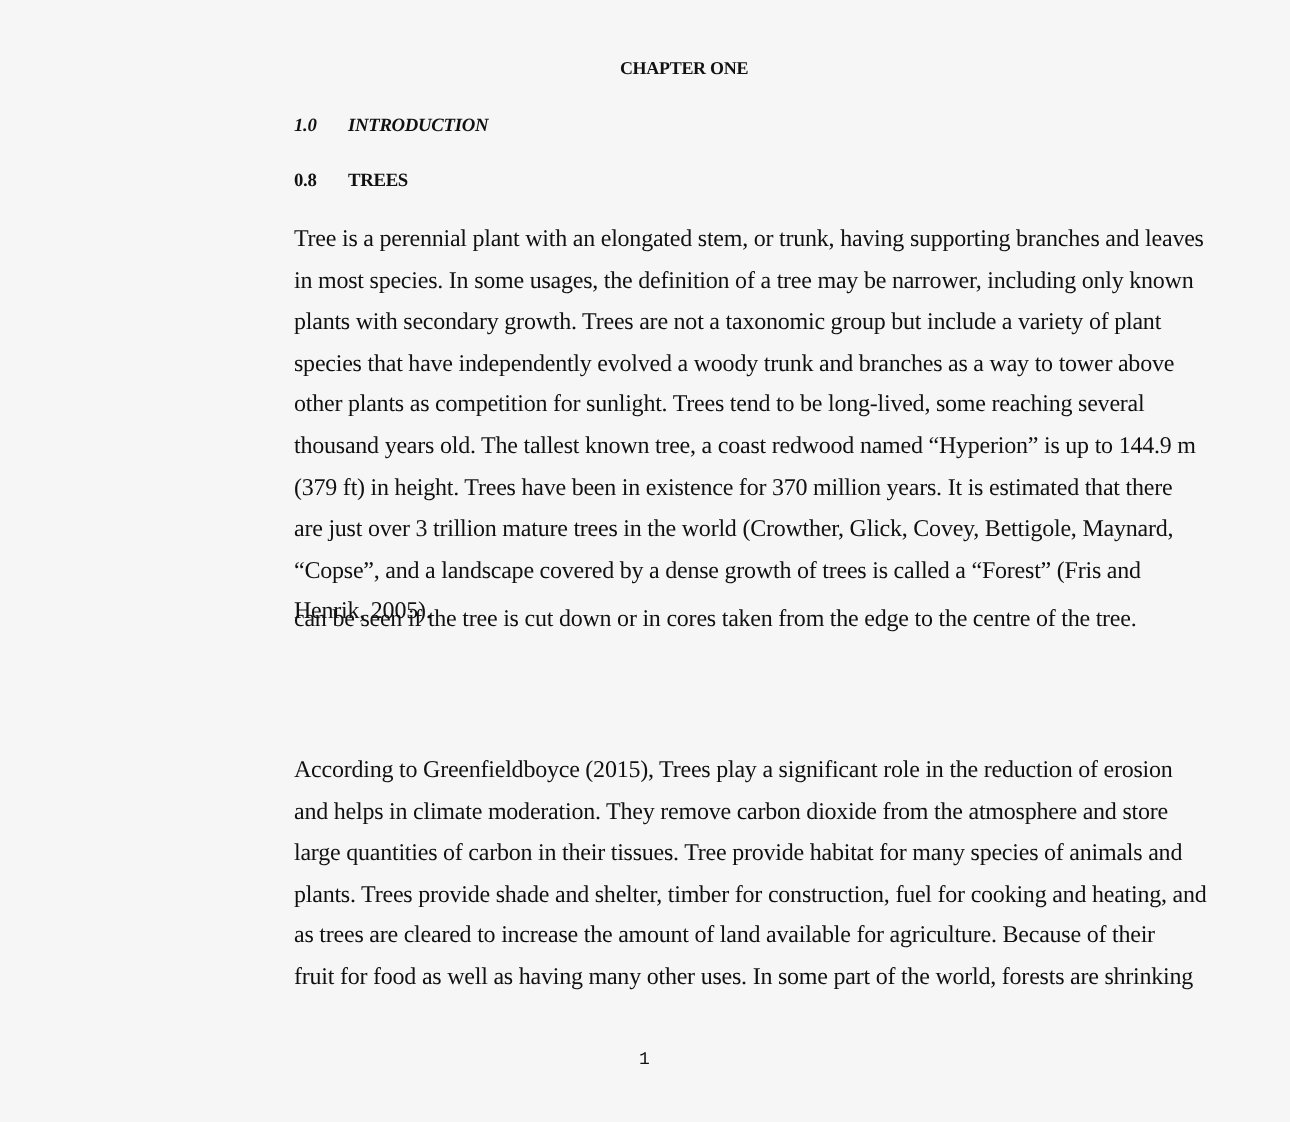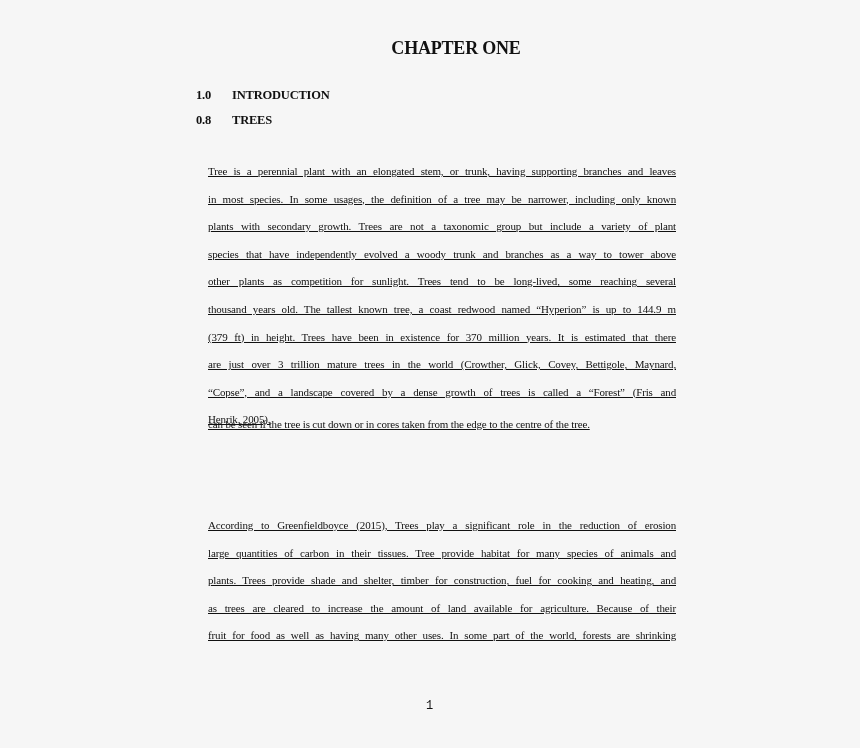--- a/index.html
+++ b/index.html
@@ -28,7 +28,7 @@
       width: 468px;
       text-align: center;
       font-weight: bold;
-      font-size: 18px;
+      font-size: 12px;
       letter-spacing: -0.2px;
       padding-left: 52px;
       box-sizing: border-box;

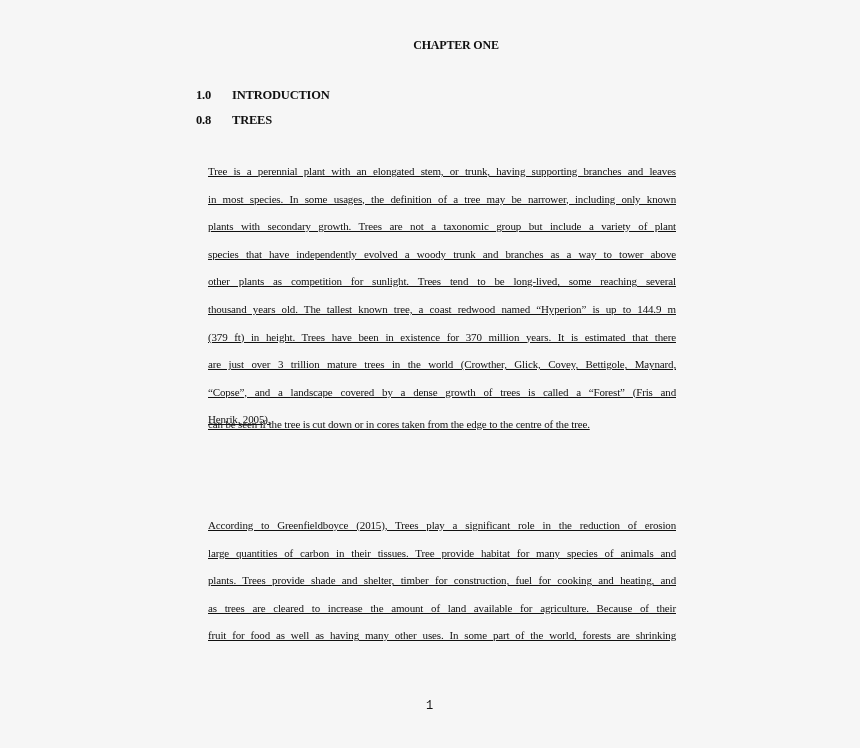--- a/index.html
+++ b/index.html
@@ -44,7 +44,7 @@
       display: inline-block;
       width: 36px;
     }
-    .h-intro { top: 88px; }
+    .h-intro { top: 76px; font-style: italic; }
     .h-trees { top: 113px; }
     .para {
       position: absolute;

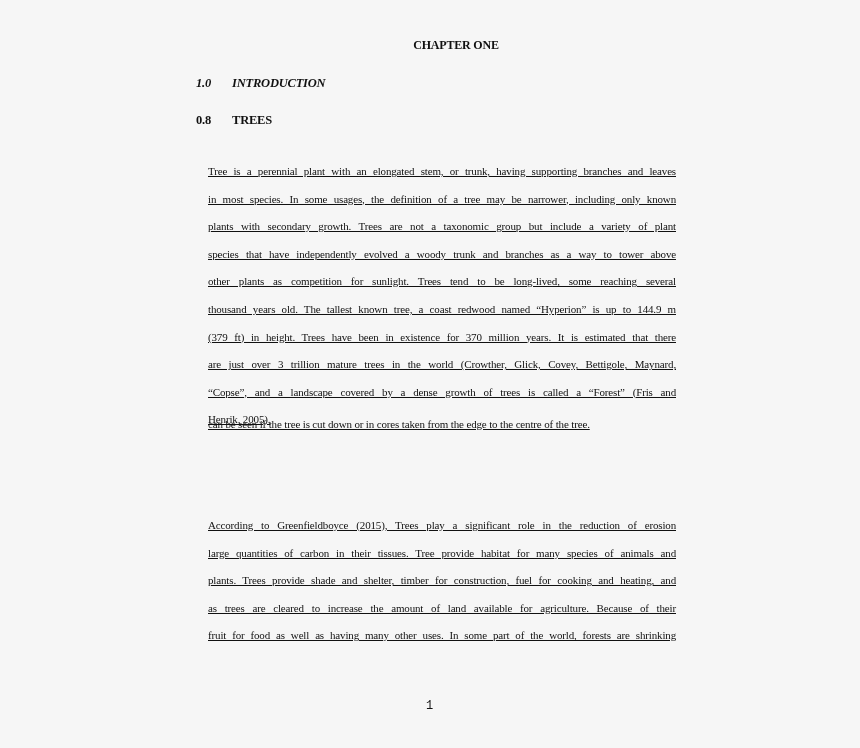--- a/index.html
+++ b/index.html
@@ -50,13 +50,12 @@
       position: absolute;
       left: 0;
       width: 468px;
-      font-size: 11px;
+      font-size: 16px;
       line-height: 27.6px;
       text-align: justify;
       text-align-last: left;
       letter-spacing: -0.15px;
-      margin: 12px;
-      text-decoration: underline;
+      margin: 0;
     }
     .para .line {
       display: block;

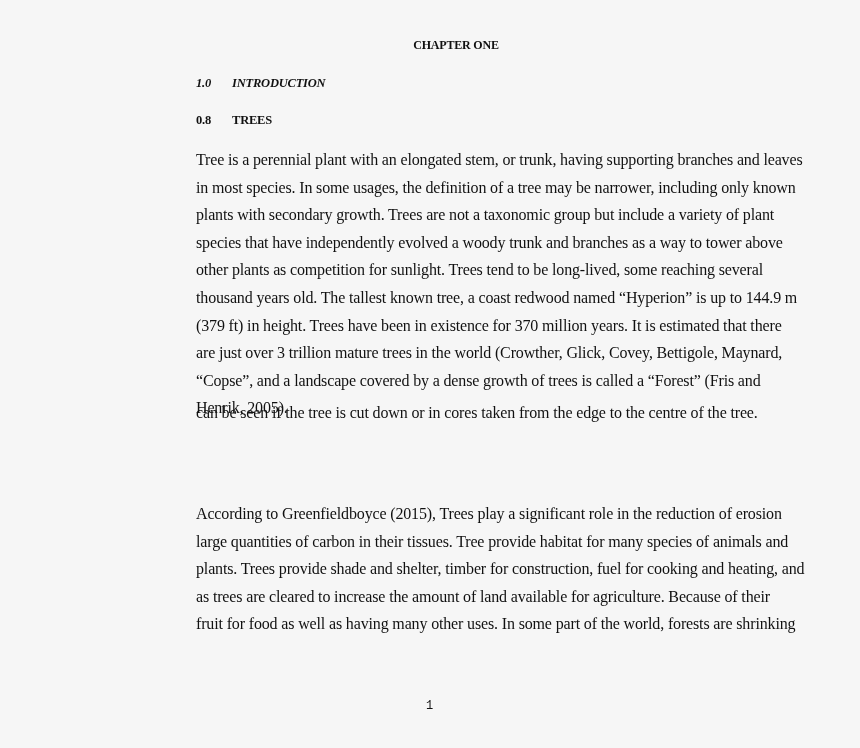--- a/index.html
+++ b/index.html
@@ -112,6 +112,7 @@
 
   <div class="para p3">
     <span class="line">According to Greenfieldboyce (2015), Trees play a significant role in the reduction of erosion</span>
+    <span class="line">and helps in climate moderation. They remove carbon dioxide from the atmosphere and store</span>
     <span class="line">large quantities of carbon in their tissues. Tree provide habitat for many species of animals and</span>
     <span class="line">plants. Trees provide shade and shelter, timber for construction, fuel for cooking and heating, and</span>
     <span class="line">as trees are cleared to increase the amount of land available for agriculture. Because of their</span>

